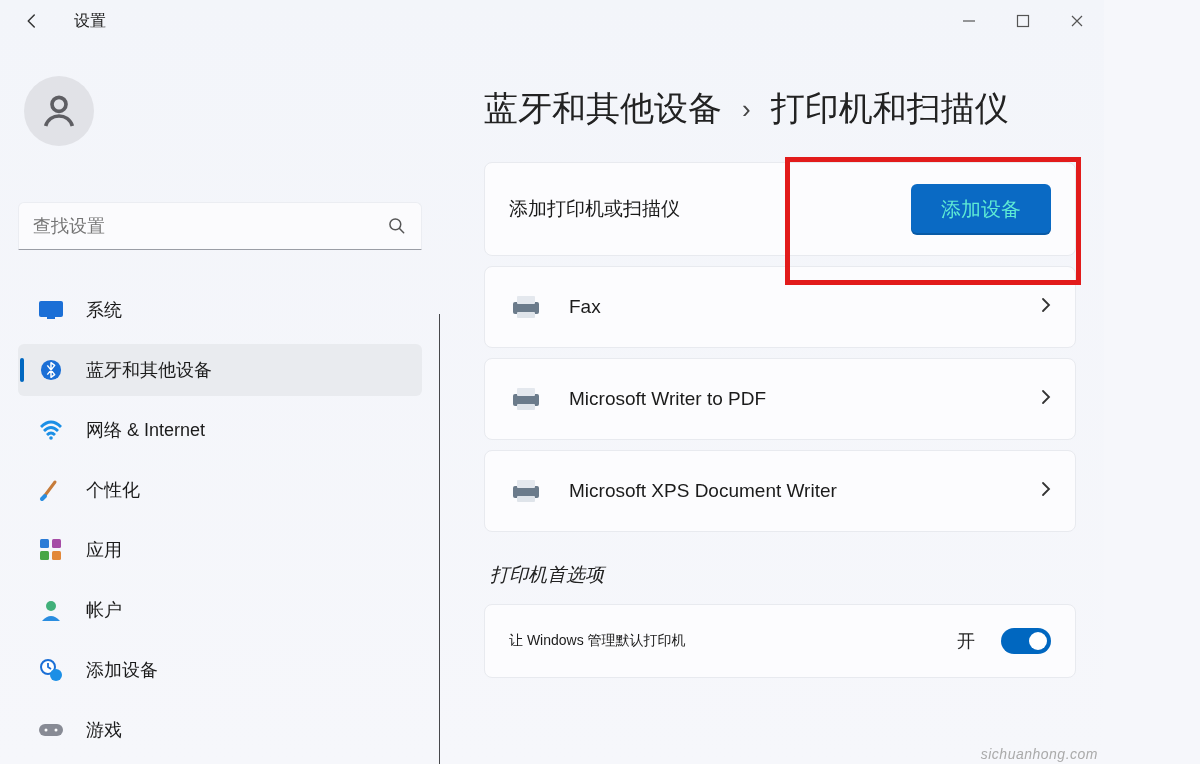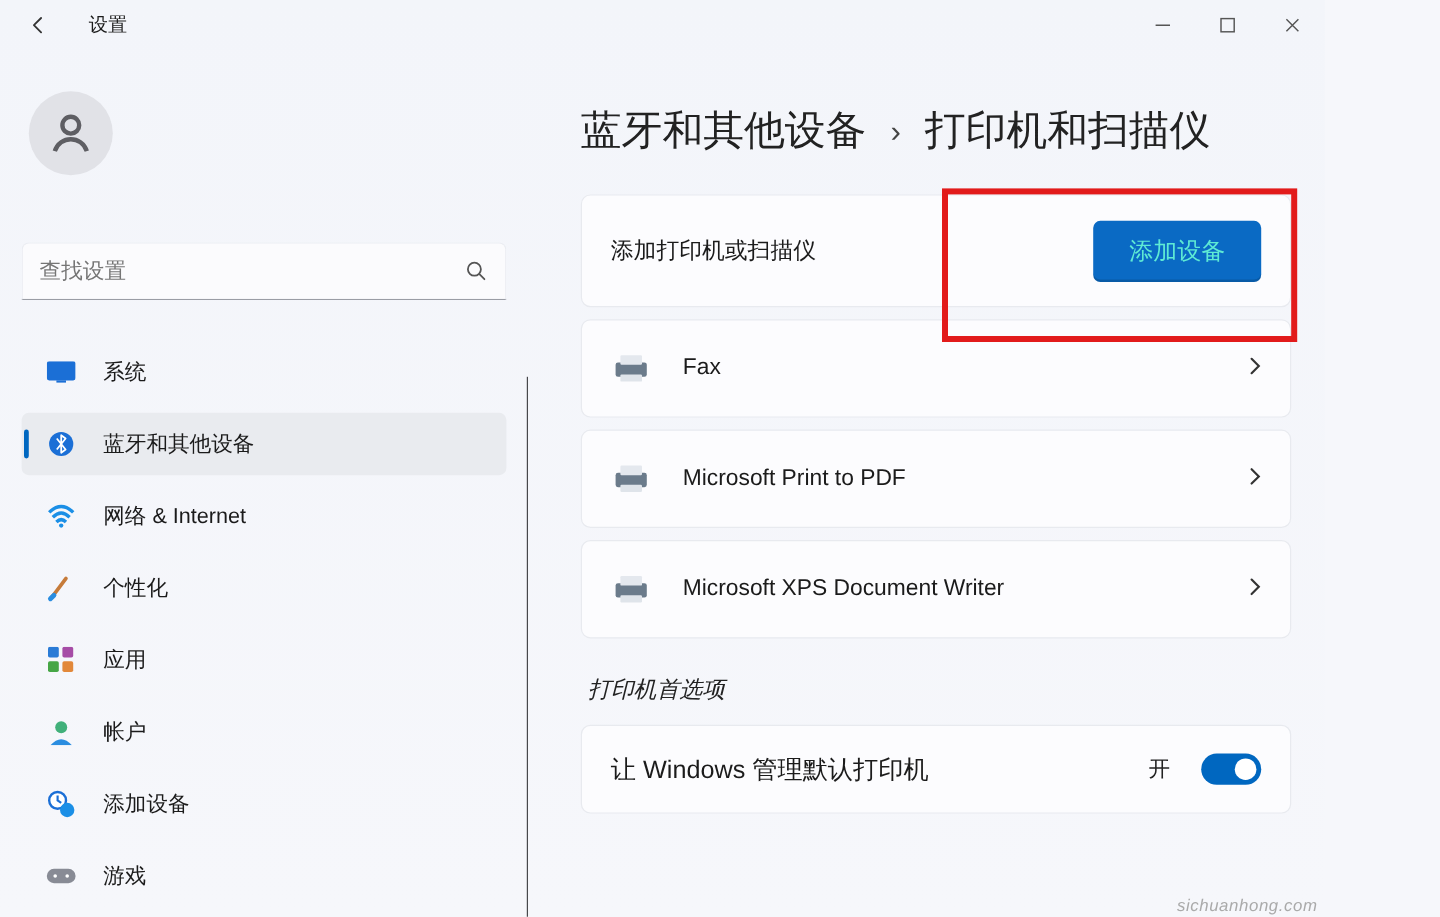--- a/index.html
+++ b/index.html
@@ -222,7 +222,7 @@
                 <rect x="8" y="18" width="18" height="6" rx="1" fill="#dfe4ea"></rect>
               </svg>
             </span>
-          <span class="label">Microsoft Print to PDF</span>
+          <span class="label">Microsoft Writer to PDF</span>
           <span class="chev"><svg width="10" height="16" viewBox="0 0 10 16">
                 <path d="M2 2 L8 8 L2 14" stroke="#333" stroke-width="1.8" fill="none" stroke-linecap="round"></path>
               </svg></span>

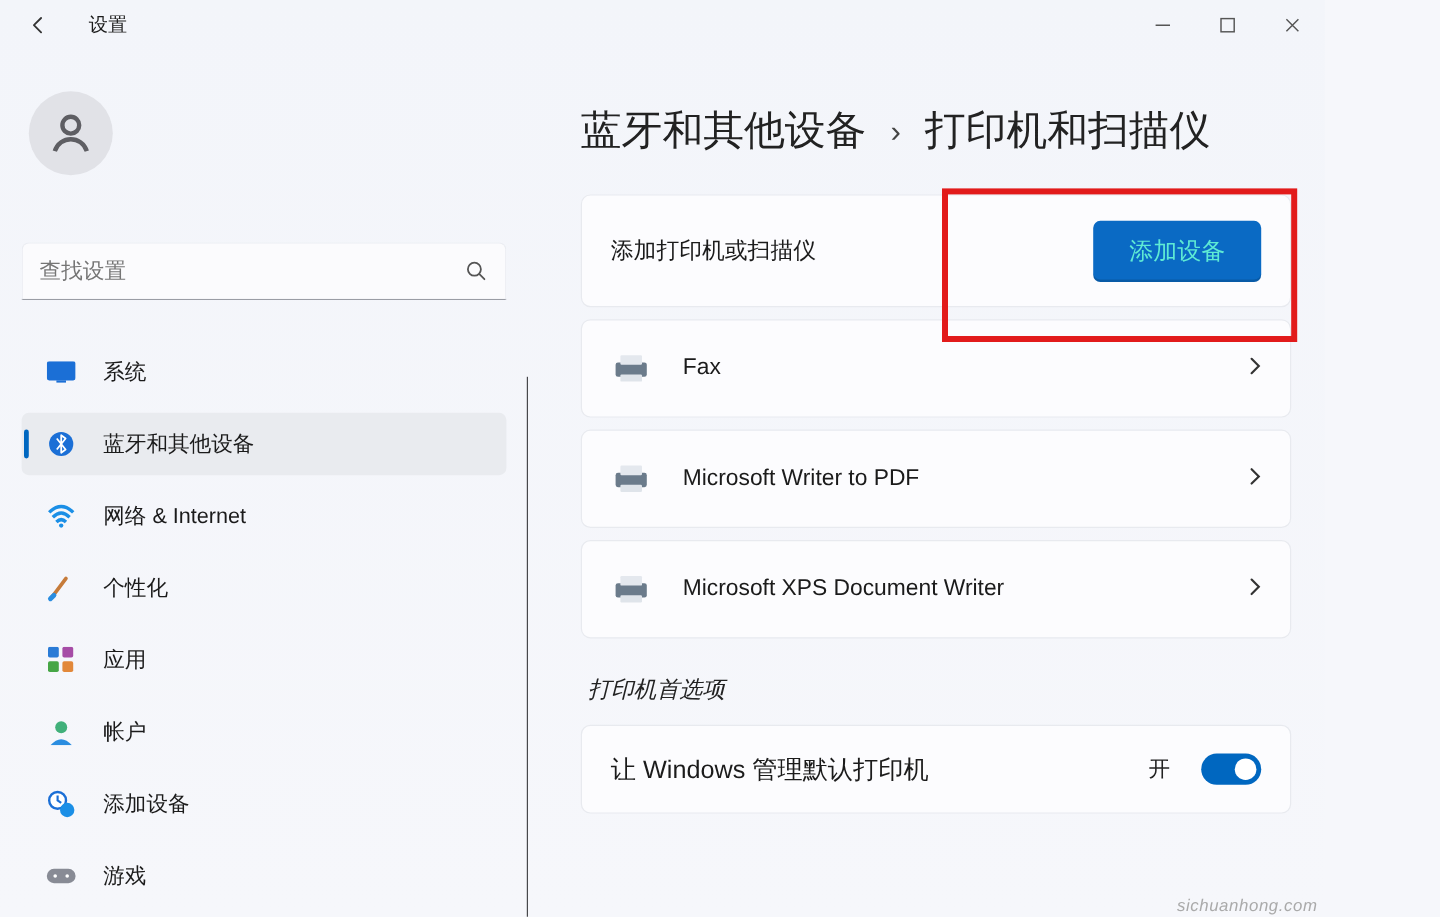--- a/index.html
+++ b/index.html
@@ -46,7 +46,7 @@
 .printer-ic { width:34px; height:28px; display:flex; align-items:center; justify-content:center; }
 .section-h { margin-top:30px; font-size:19px; font-weight:500; color:#222; padding-left:6px;font-style:italic; }
 .pref-card { background:#fcfcfe; border:1px solid #e8eaef; border-radius:8px; height:74px; padding:0 24px; display:flex; align-items:center; margin-top:16px; gap:20px; }
-.pref-card .label { font-size:21px; flex:1; }
+.pref-card .label { font-size:14px; flex:1; }
 .toggle-text { font-size:18px; color:#222; margin-right:6px; }
 .toggle { width:50px; height:26px; border-radius:14px; background:#0067c0; position:relative; cursor:pointer; }
 .toggle::after { content:""; position:absolute; right:4px; top:4px; width:18px; height:18px; border-radius:50%; background:#fff; }

